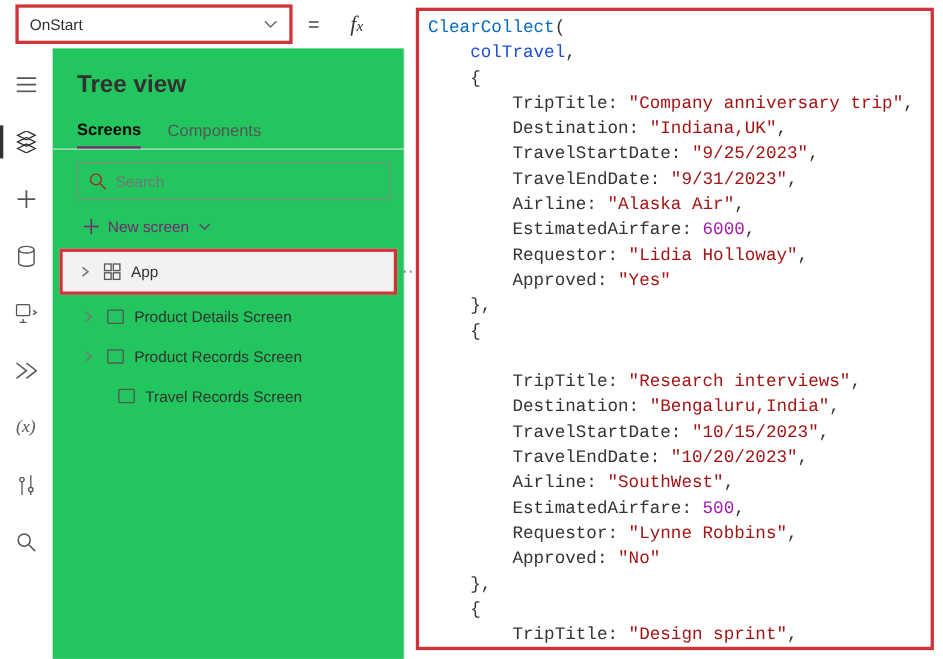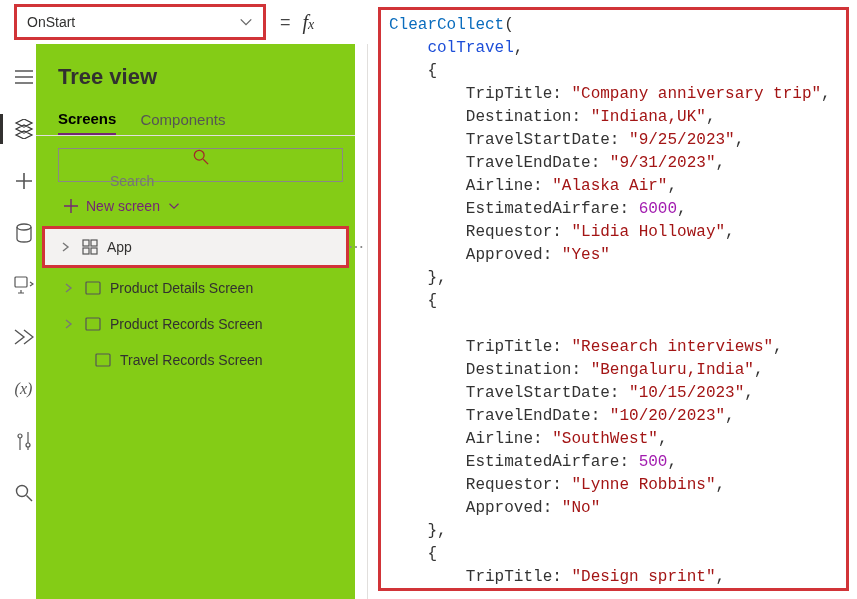--- a/index.html
+++ b/index.html
@@ -33,7 +33,7 @@
   .prop-dropdown span { font-size: 14px; }
   .chev { color: #555; }
   .eq { font-size: 18px; color: #444; margin-left: 6px; }
-  .fx { font-style: italic; font-family: "Times New Roman", serif; font-size: 20px; color: #333; margin-left: 4px; }
+  .fx { font-style: italic; font-family: "Times New Roman", serif; font-size: 20px; color: #333; margin-left: 20px; }
   .vdiv {
     position: absolute;
     left: 367px;

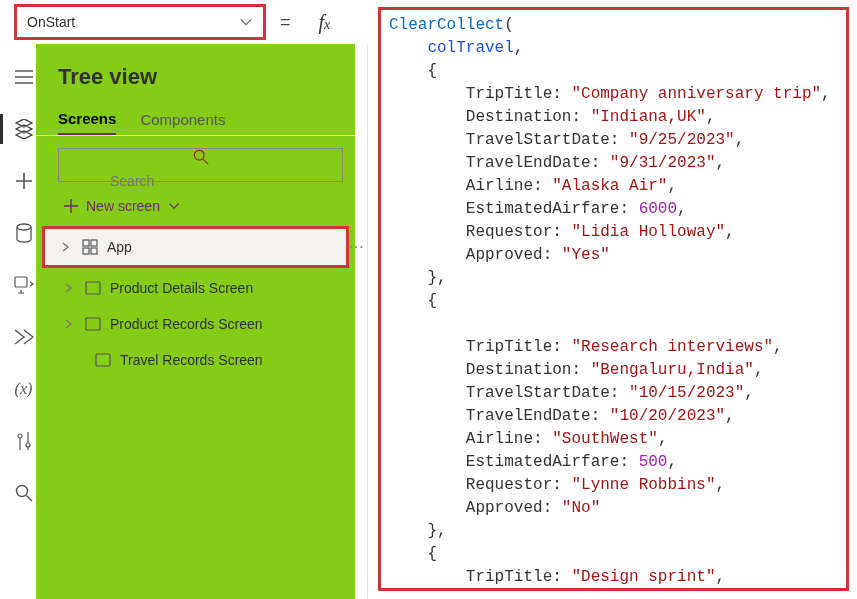--- a/index.html
+++ b/index.html
@@ -94,12 +94,12 @@
   }
   .tree-panel {
     position: absolute;
-    left: 36px;
+    left: 48px;
     top: 44px;
     width: 319px;
     bottom: 0;
     padding: 20px 12px 0 22px;
-    background:#84cc16;
+    background:#22c55e;
   }
   .tree-title { font-size: 22px; font-weight: 600; margin-bottom: 20px; }
   .tabs { display:flex; gap: 24px; margin-bottom: 14px; font-size: 15px; align-items: center; }

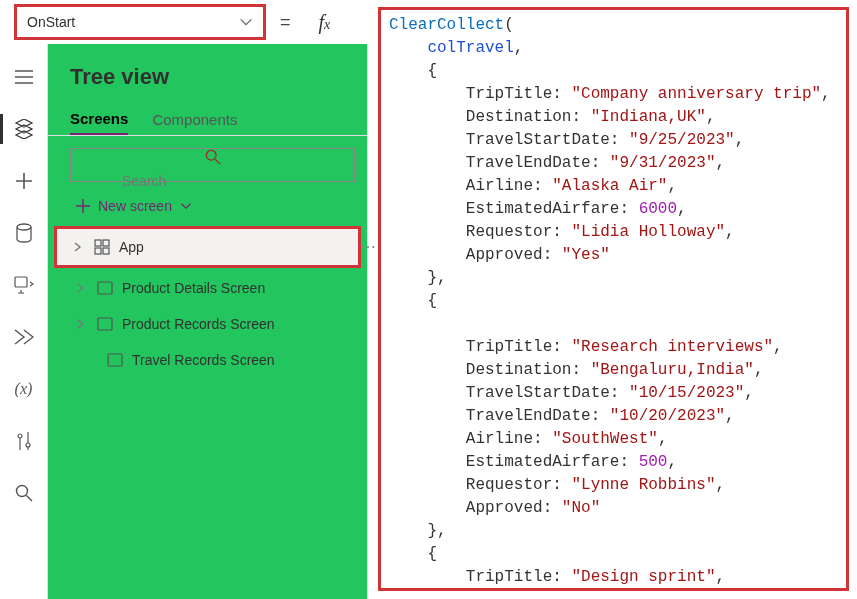--- a/index.html
+++ b/index.html
@@ -114,7 +114,6 @@
     gap:8px;
     padding: 0 10px;
     margin-bottom: 12px;
-    flex-direction: column;
   }
   .search input { border:none; outline:none; flex:1; font-size:14px; background:transparent; }
   .new-screen { color:#742774; display:flex; align-items:center; gap:8px; padding: 4px 6px; margin-bottom: 8px; cursor:pointer; }

